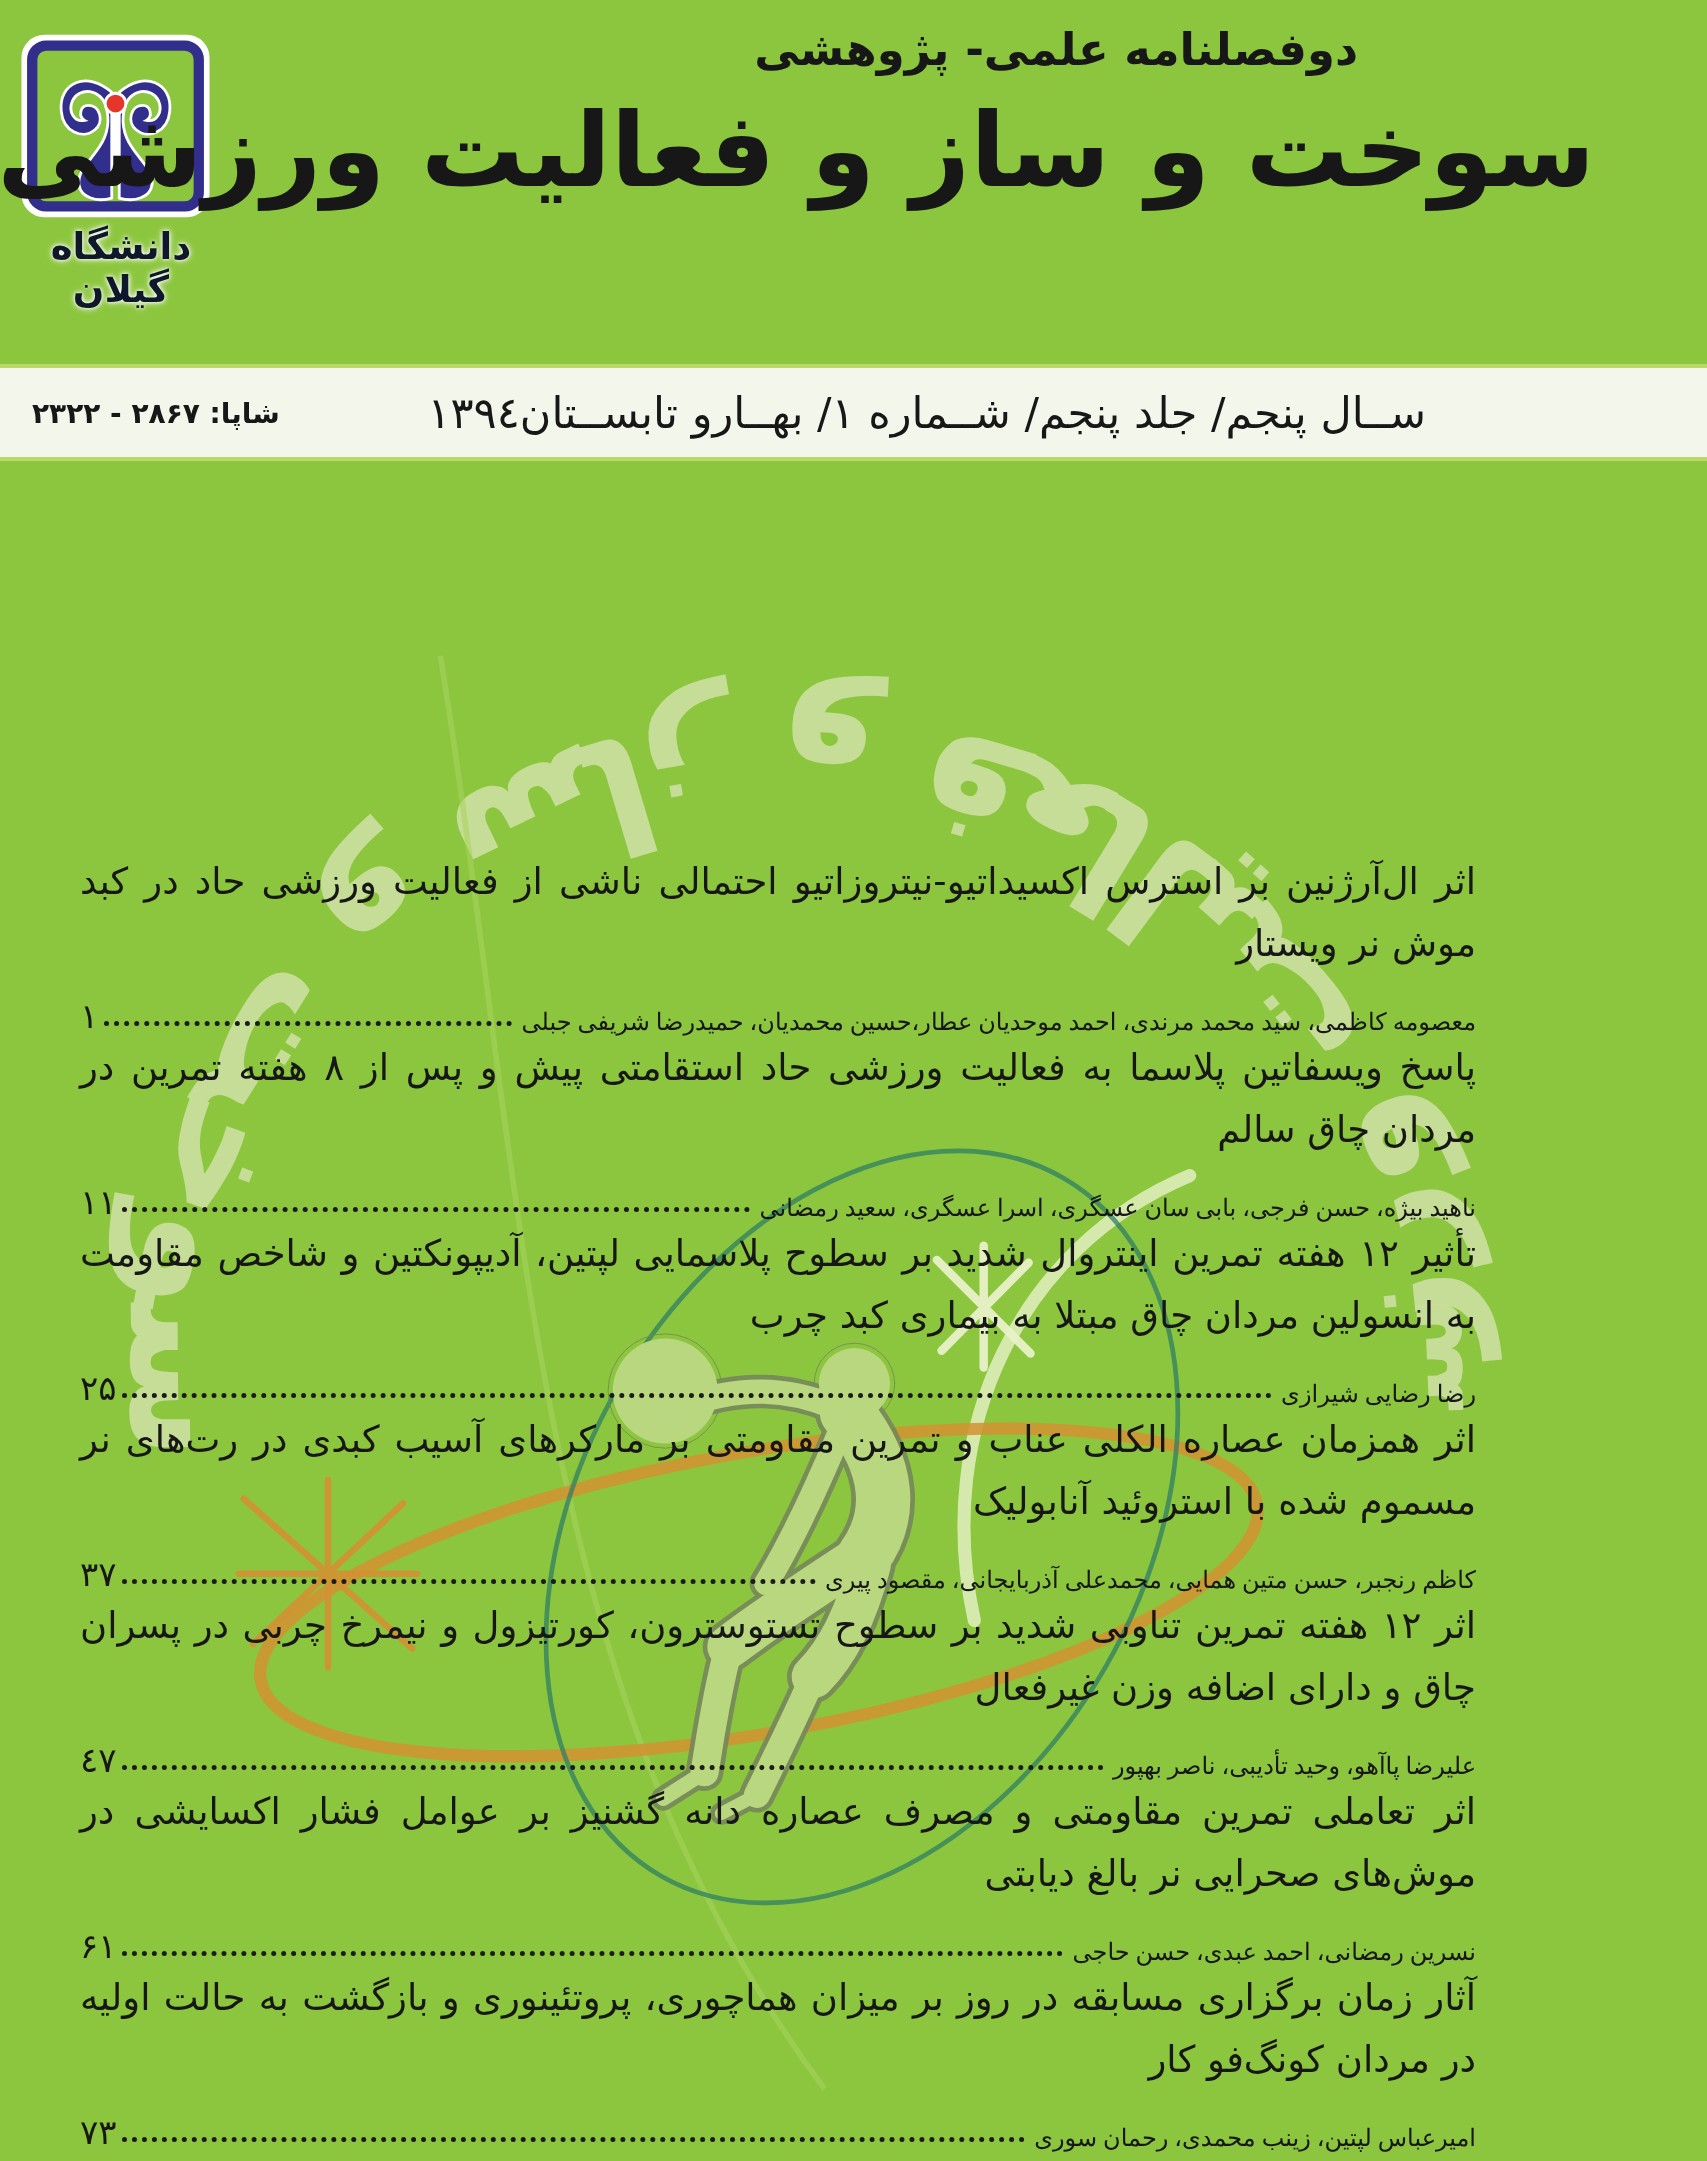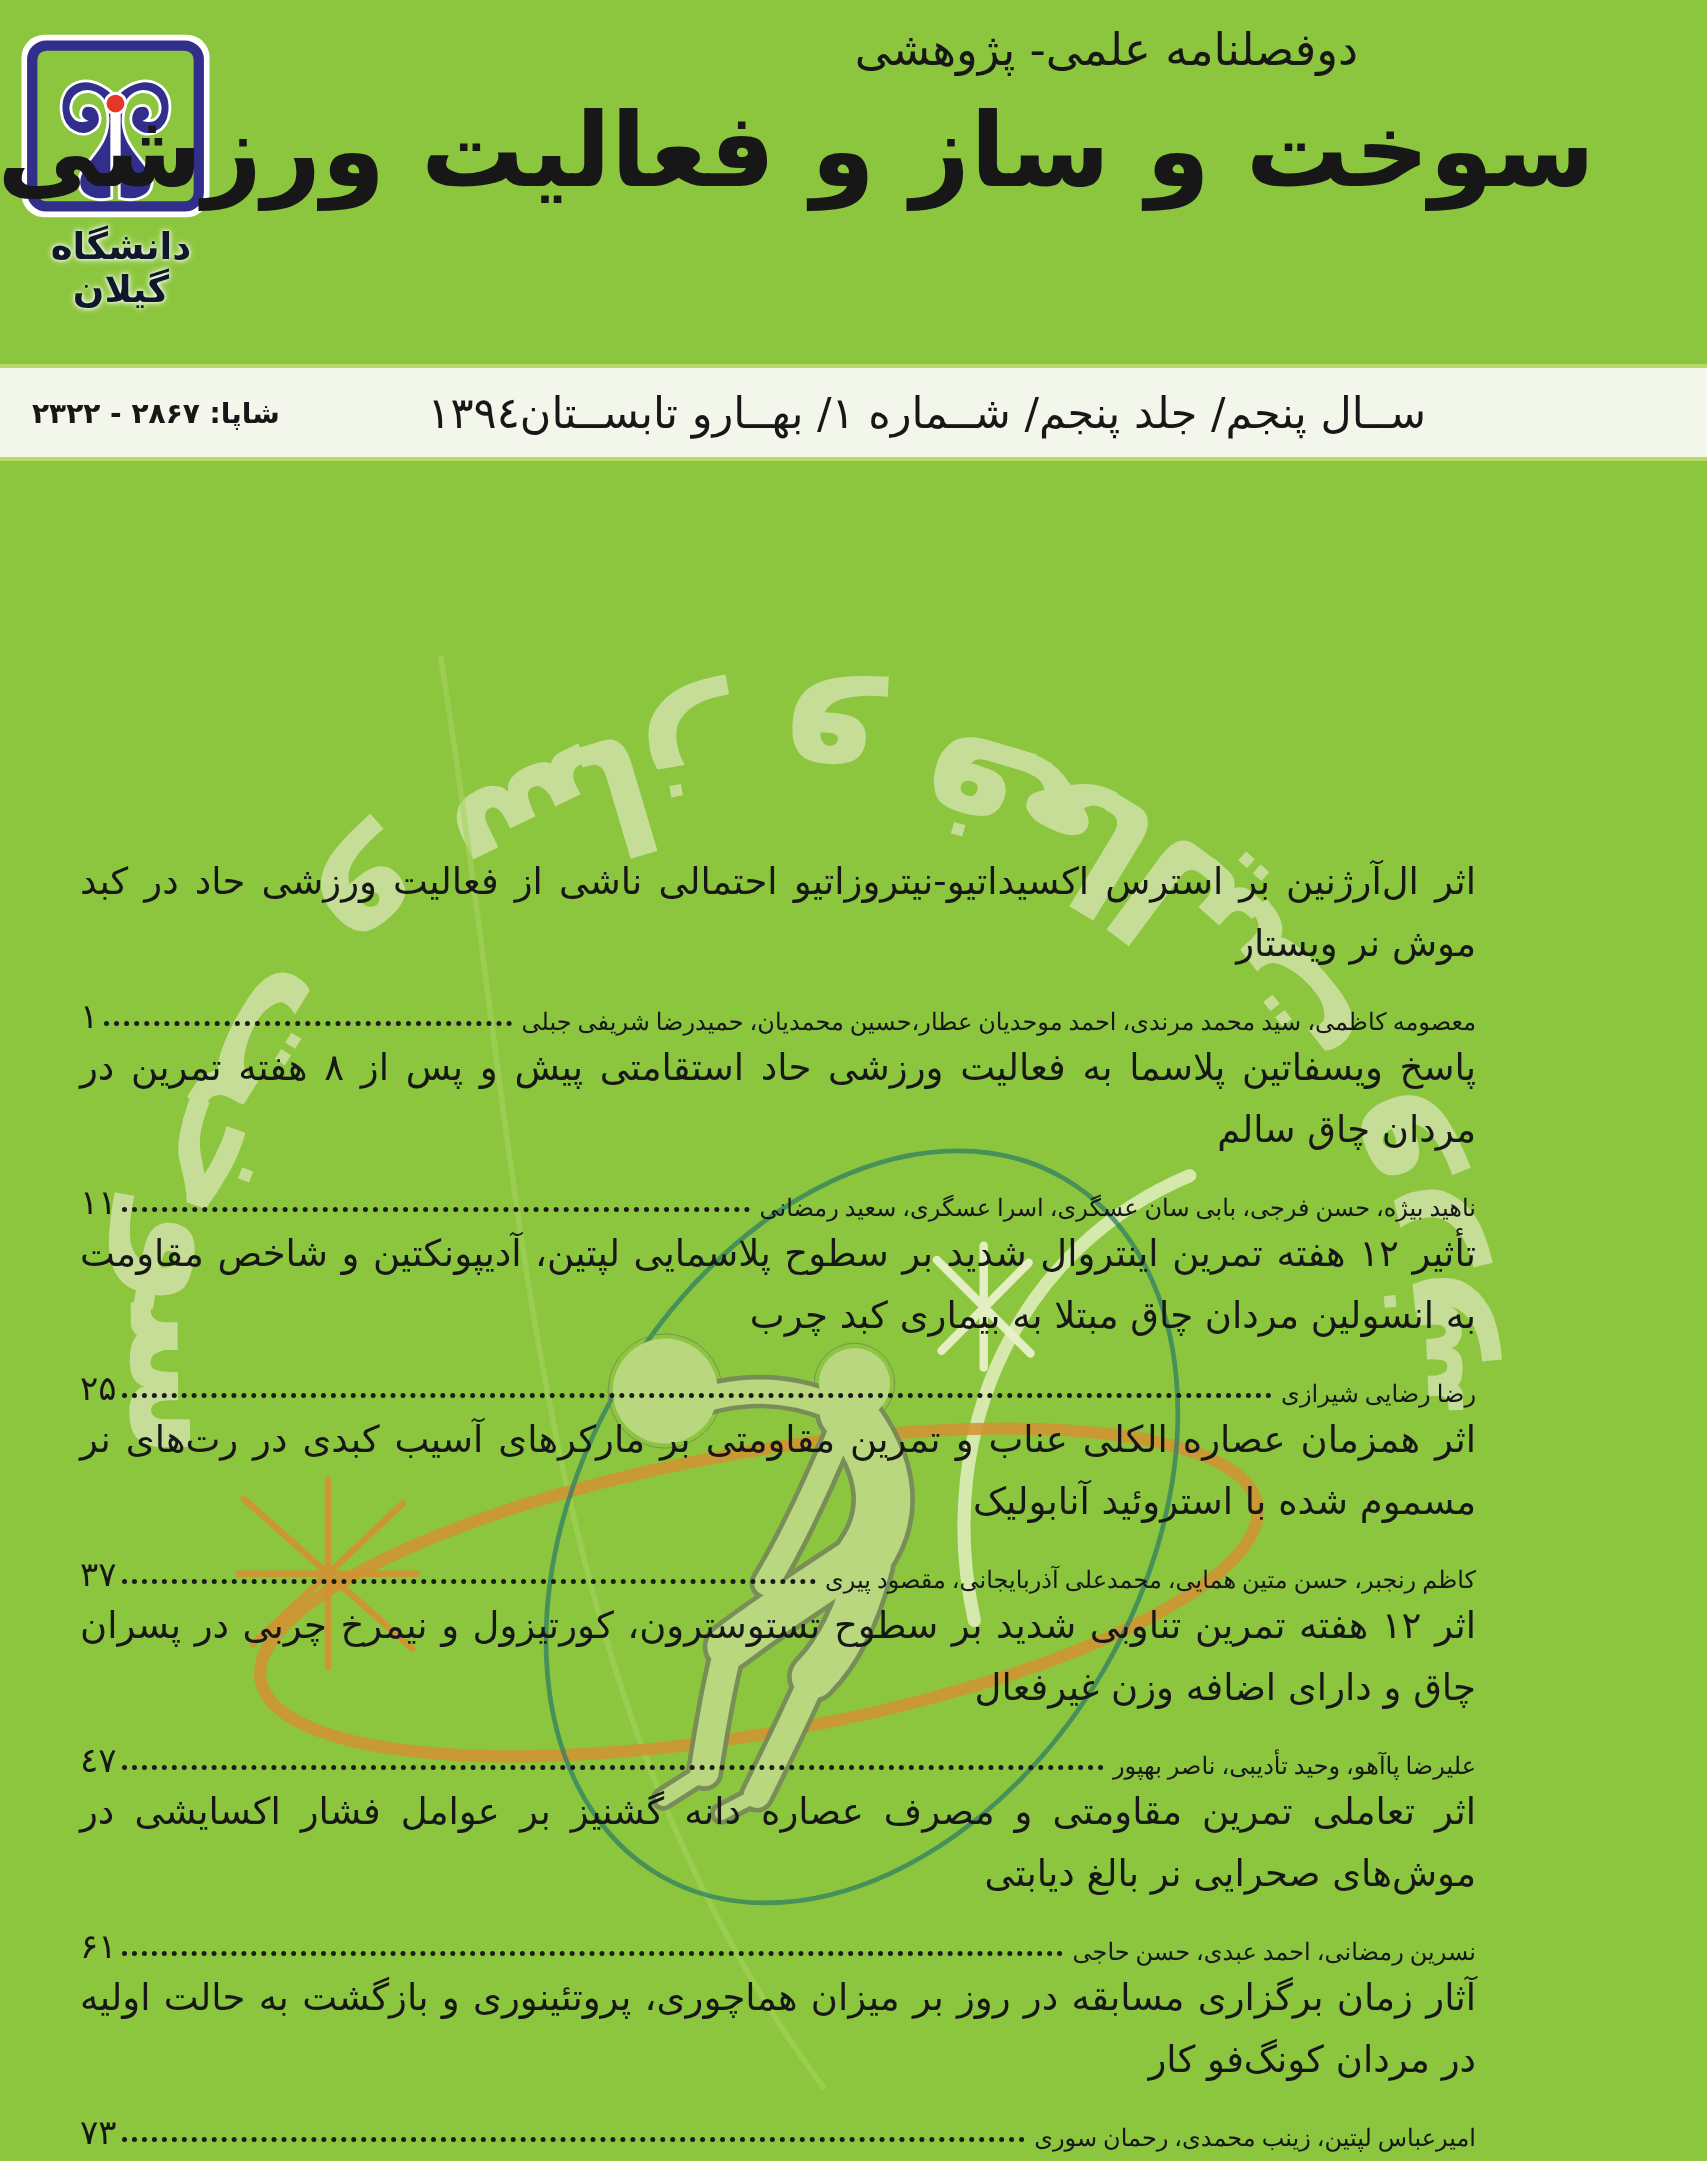--- a/index.html
+++ b/index.html
@@ -23,7 +23,7 @@
   }
   .subtitle{
     position:absolute;right:349px;top:22.5px;z-index:3;
-    font-size:45px;font-weight:normal;letter-spacing:0.9px;
+    font-size:45px;font-weight:bold;letter-spacing:0.9px;
   }
   .journal-title{
     position:absolute;right:112px;top:90px;z-index:3;

